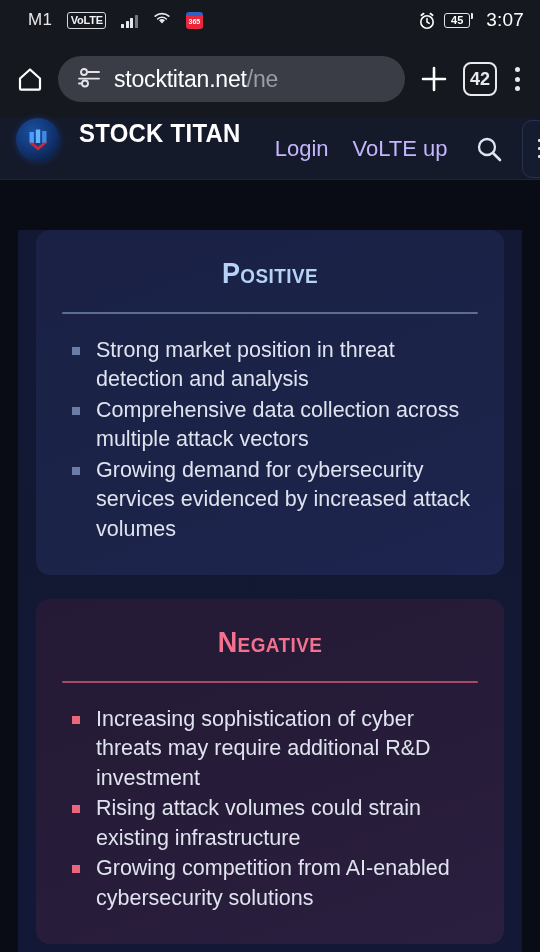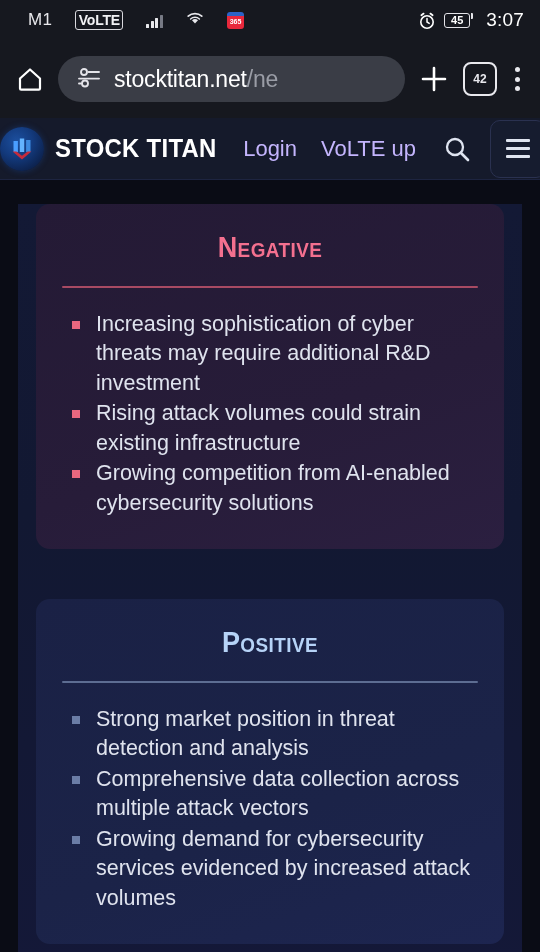--- a/index.html
+++ b/index.html
@@ -16,7 +16,7 @@
     height:40px; display:flex; align-items:center;
     padding:0 16px; background:#16181f; color:#ffffff;
   }
-  .sb-left{ display:flex; align-items:center; gap:23px; flex:1; padding-left:12px;}
+  .sb-left{ display:flex; align-items:center; gap:15px; flex:1; padding-left:12px;}
   .sb-right{ display:flex; align-items:center; gap:9px; }
   .carrier{ font-size:17px; letter-spacing:.3px; color:#e8e8ec; font-family:"Liberation Sans",sans-serif;}
   .volte{

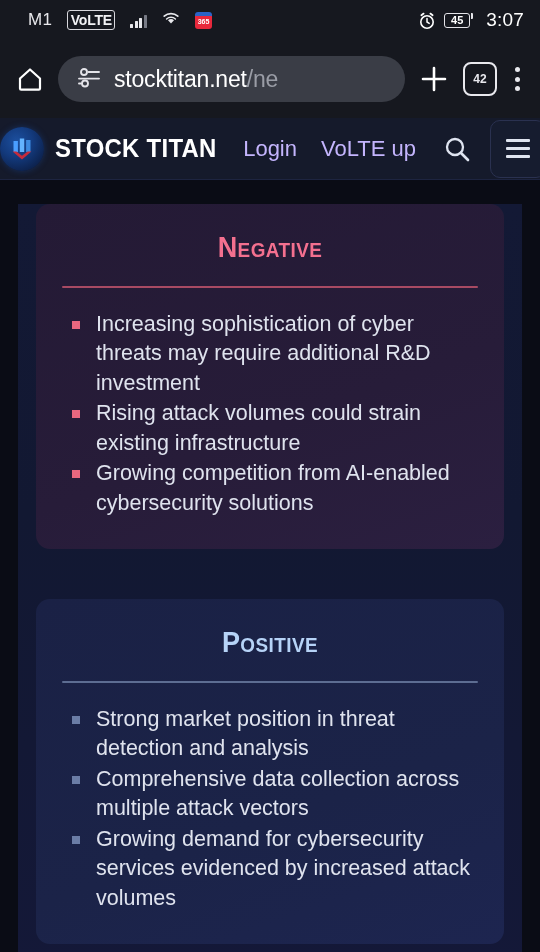--- a/index.html
+++ b/index.html
@@ -21,7 +21,7 @@
   .carrier{ font-size:17px; letter-spacing:.3px; color:#e8e8ec; font-family:"Liberation Sans",sans-serif;}
   .volte{
     border:1.5px solid #d8d8dd; border-radius:3px;
-    font-size:14px; font-weight:bold; line-height:1;
+    font-size:11px; font-weight:bold; line-height:1;
     padding:2px 2.5px; letter-spacing:-.2px; color:#f2f2f5;
   }
   .sig{ display:flex; align-items:flex-end; gap:1.5px; height:15px; }

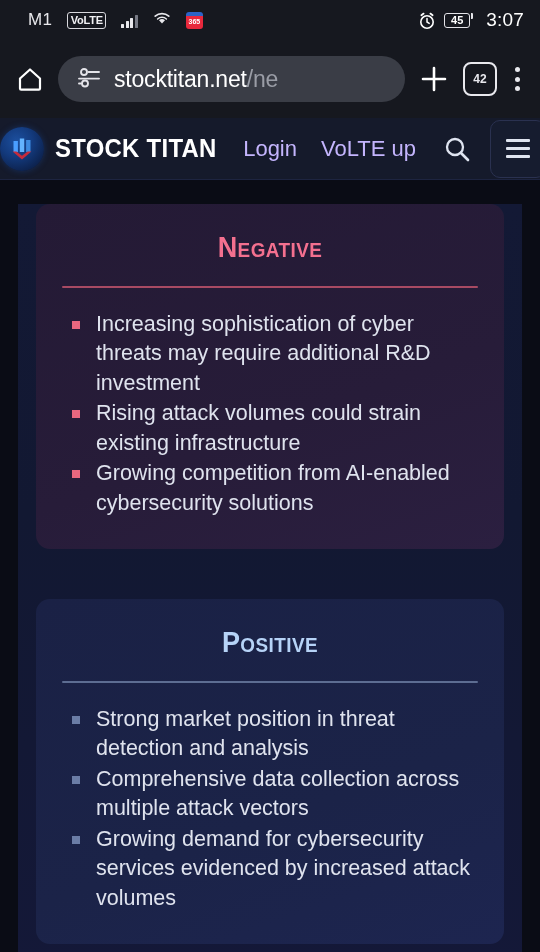--- a/index.html
+++ b/index.html
@@ -70,7 +70,7 @@
   .tabcount{
     width:34px;height:34px;border:2.6px solid #e9e9ee;border-radius:8px;
     display:flex;align-items:center;justify-content:center;
-    font-size:12px;font-weight:bold;color:#e9e9ee;
+    font-size:18px;font-weight:bold;color:#e9e9ee;
   }
   .dots{ display:flex; flex-direction:column; gap:4.5px; padding:0 6px;}
   .dots i{ width:5px;height:5px;border-radius:50%;background:#e9e9ee;display:block;}

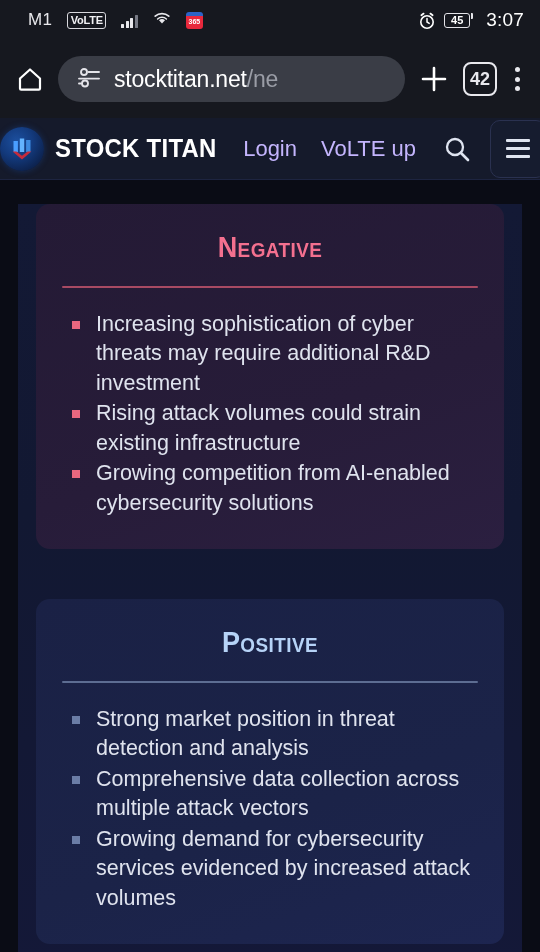--- a/index.html
+++ b/index.html
@@ -78,7 +78,7 @@
   
   .siteheader{
     height:62px; background:#151a2b;
-    display:flex; align-items:center; gap:0px; padding:0 0 0 0;
+    display:flex; gap:8px; padding:0 0 0 16px;
     position:relative; border-bottom:1px solid #1d2440;
   }
   .logo{

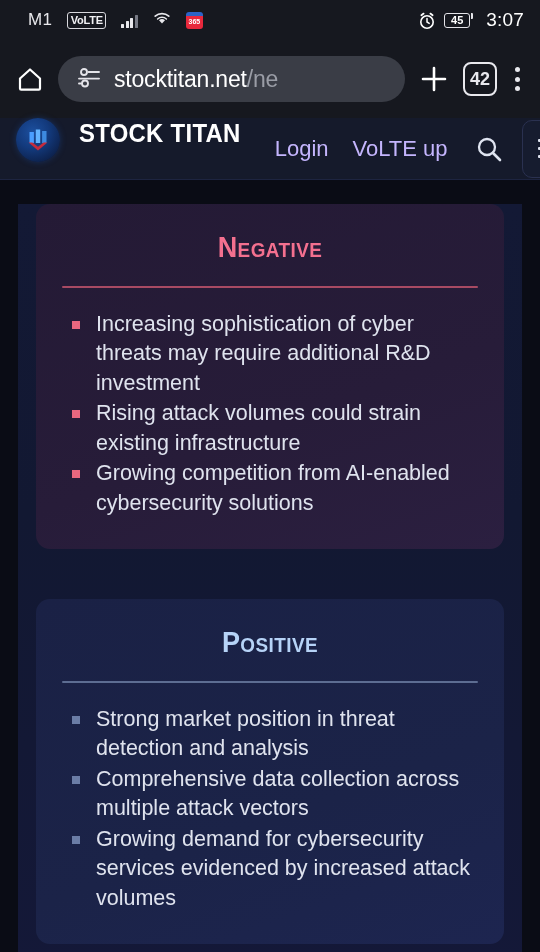--- a/index.html
+++ b/index.html
@@ -263,6 +263,16 @@
   <div class="page">
     <div class="page-inner">
 
+      <div class="card positive">
+        <div class="card-title">Positive</div>
+        <div class="rule"></div>
+        <ul class="bullets">
+          <li>Strong market position in threat detection and analysis</li>
+          <li>Comprehensive data collection across multiple attack vectors</li>
+          <li>Growing demand for cybersecurity services evidenced by increased attack volumes</li>
+        </ul>
+      </div>
+
       <div class="card negative">
         <div class="card-title">Negative</div>
         <div class="rule"></div>
@@ -273,16 +283,6 @@
         </ul>
       </div>
 
-      <div class="card positive">
-        <div class="card-title">Positive</div>
-        <div class="rule"></div>
-        <ul class="bullets">
-          <li>Strong market position in threat detection and analysis</li>
-          <li>Comprehensive data collection across multiple attack vectors</li>
-          <li>Growing demand for cybersecurity services evidenced by increased attack volumes</li>
-        </ul>
-      </div>
-
     </div>
   </div>
 

